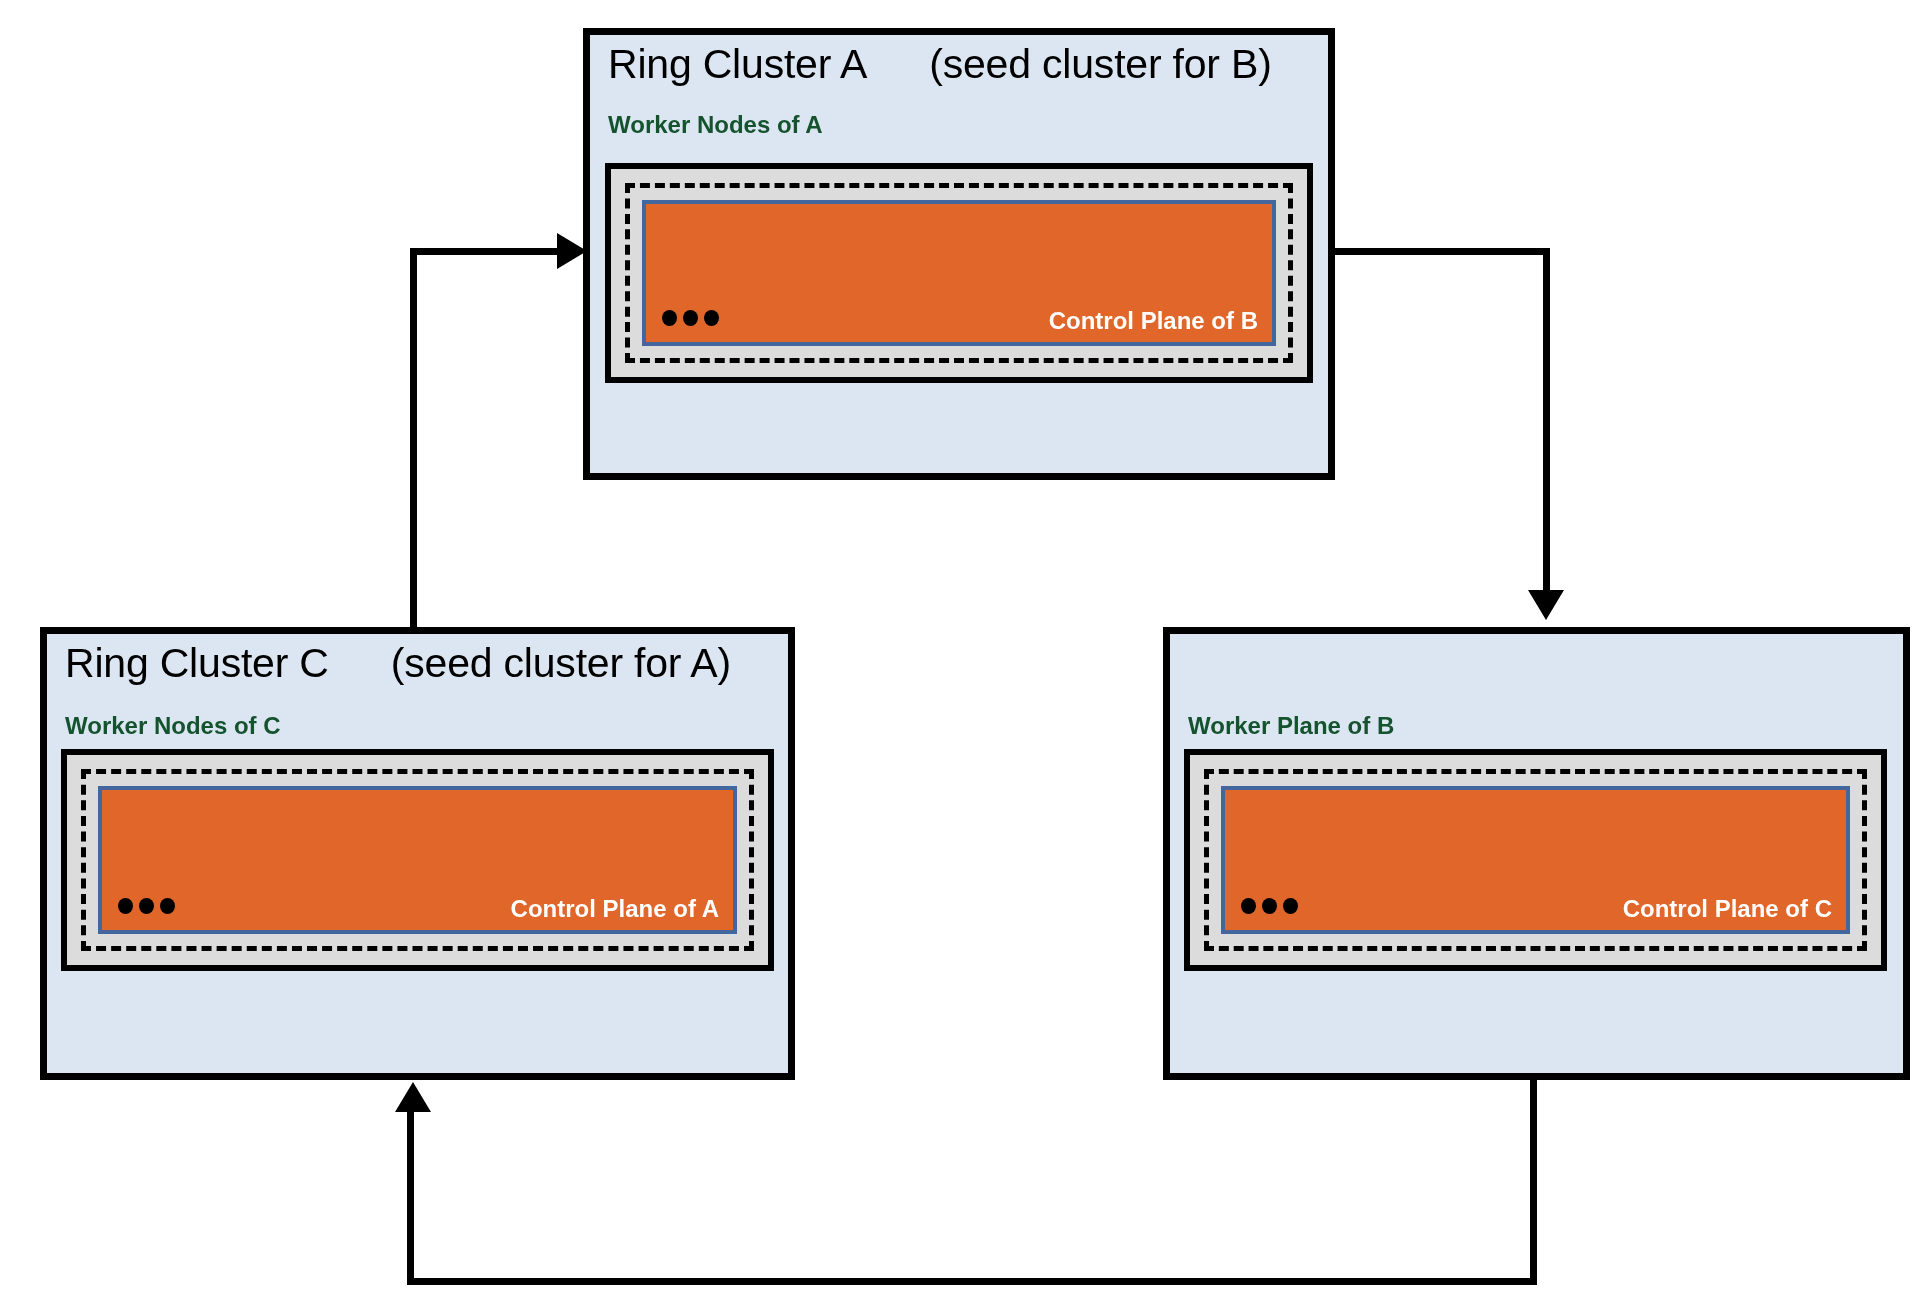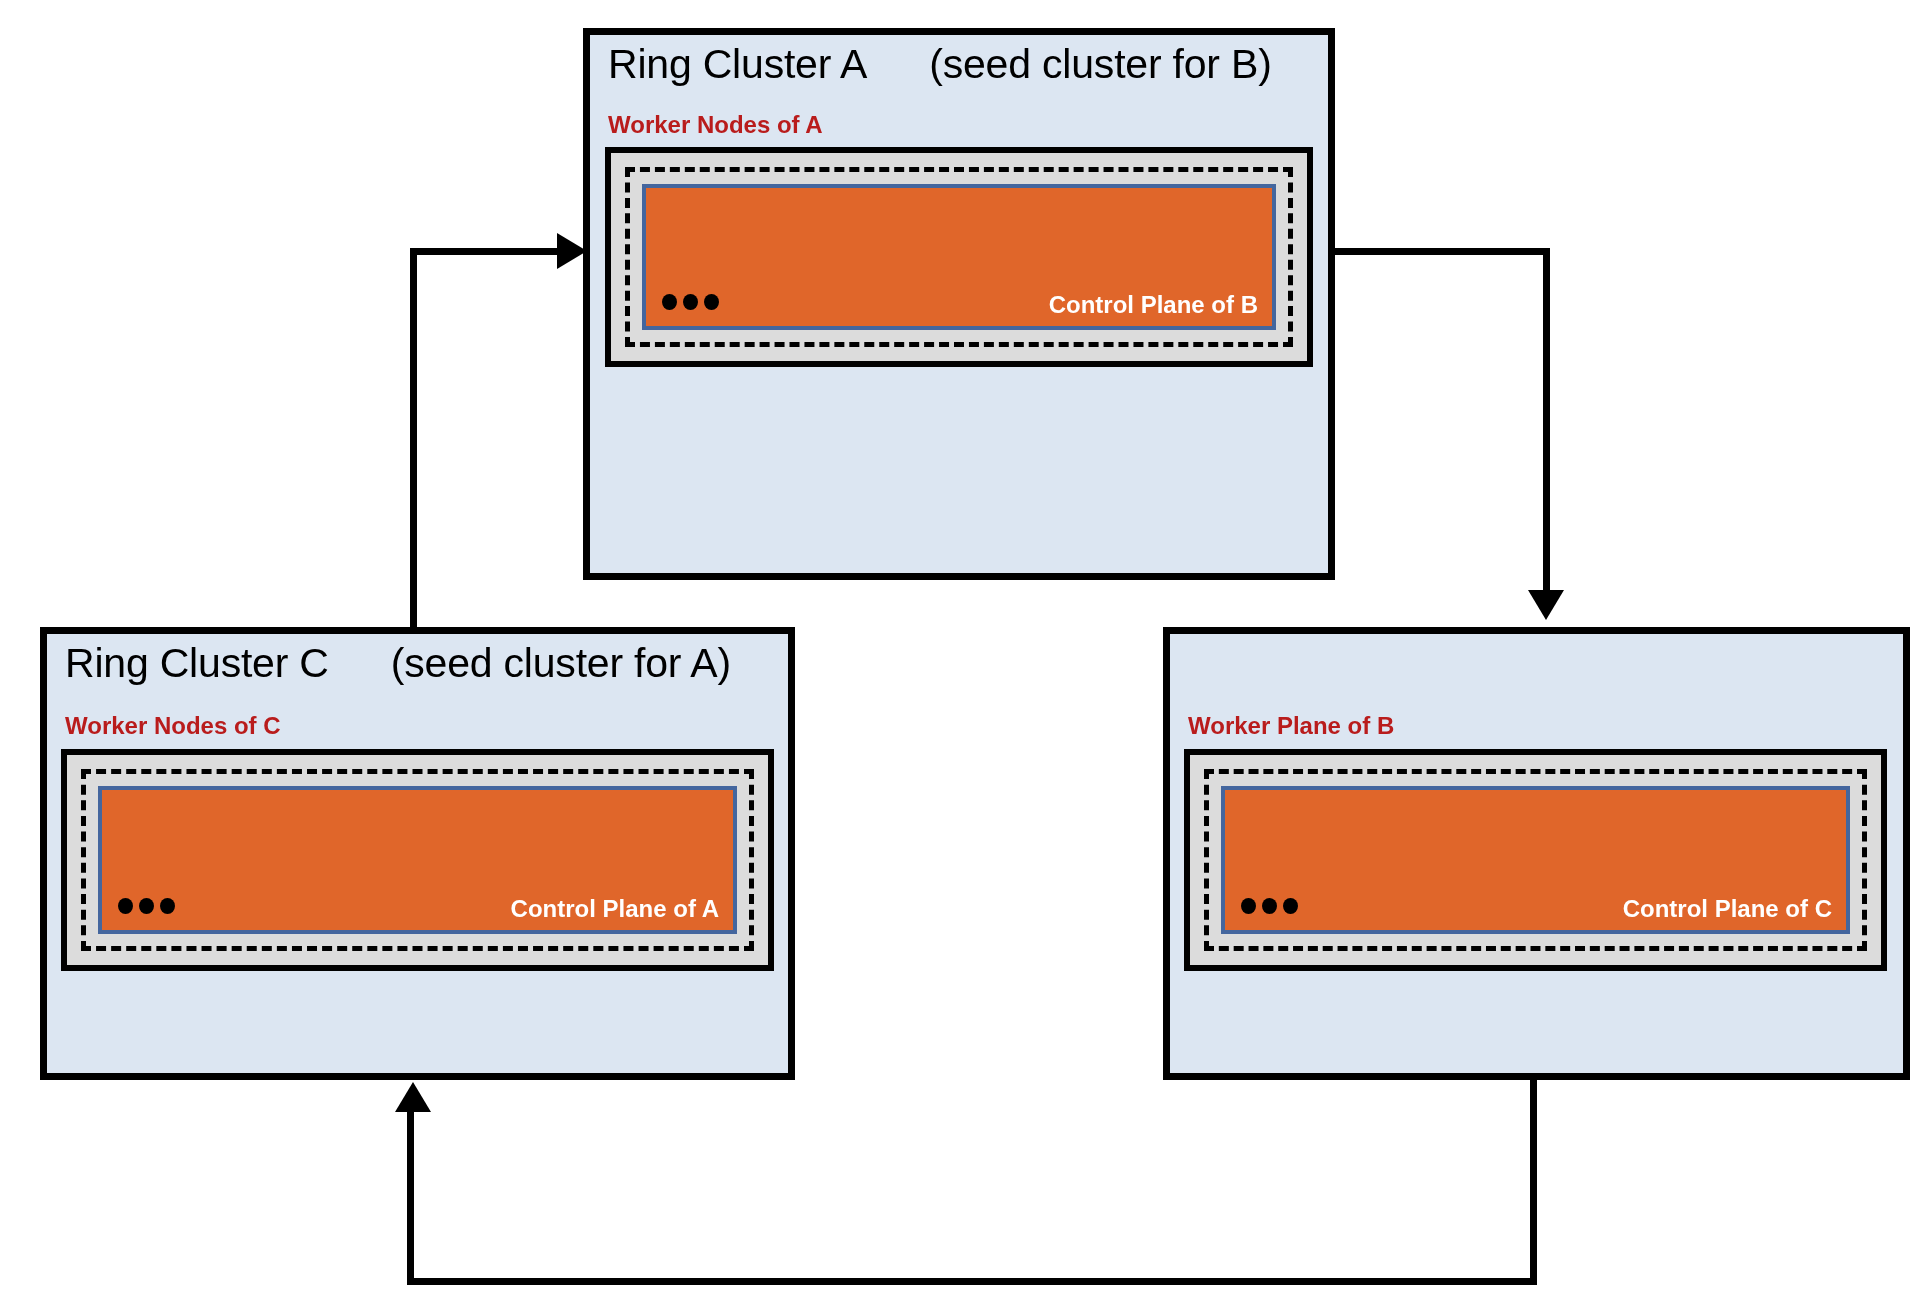--- a/index.html
+++ b/index.html
@@ -25,7 +25,7 @@
     border: 7px solid #000000;
     z-index: 3;
   }
-  #cluster-a { left: 583px;  top: 28px;  width: 752px; height: 552px; }
+  #cluster-a { left: 583px;  top: 28px;  width: 752px; height: 452px; }
   #cluster-c { left: 40px;   top: 627px; width: 755px; height: 453px; padding-left: 25px; }
   #cluster-b { left: 1163px; top: 627px; width: 747px; height: 453px; }
 

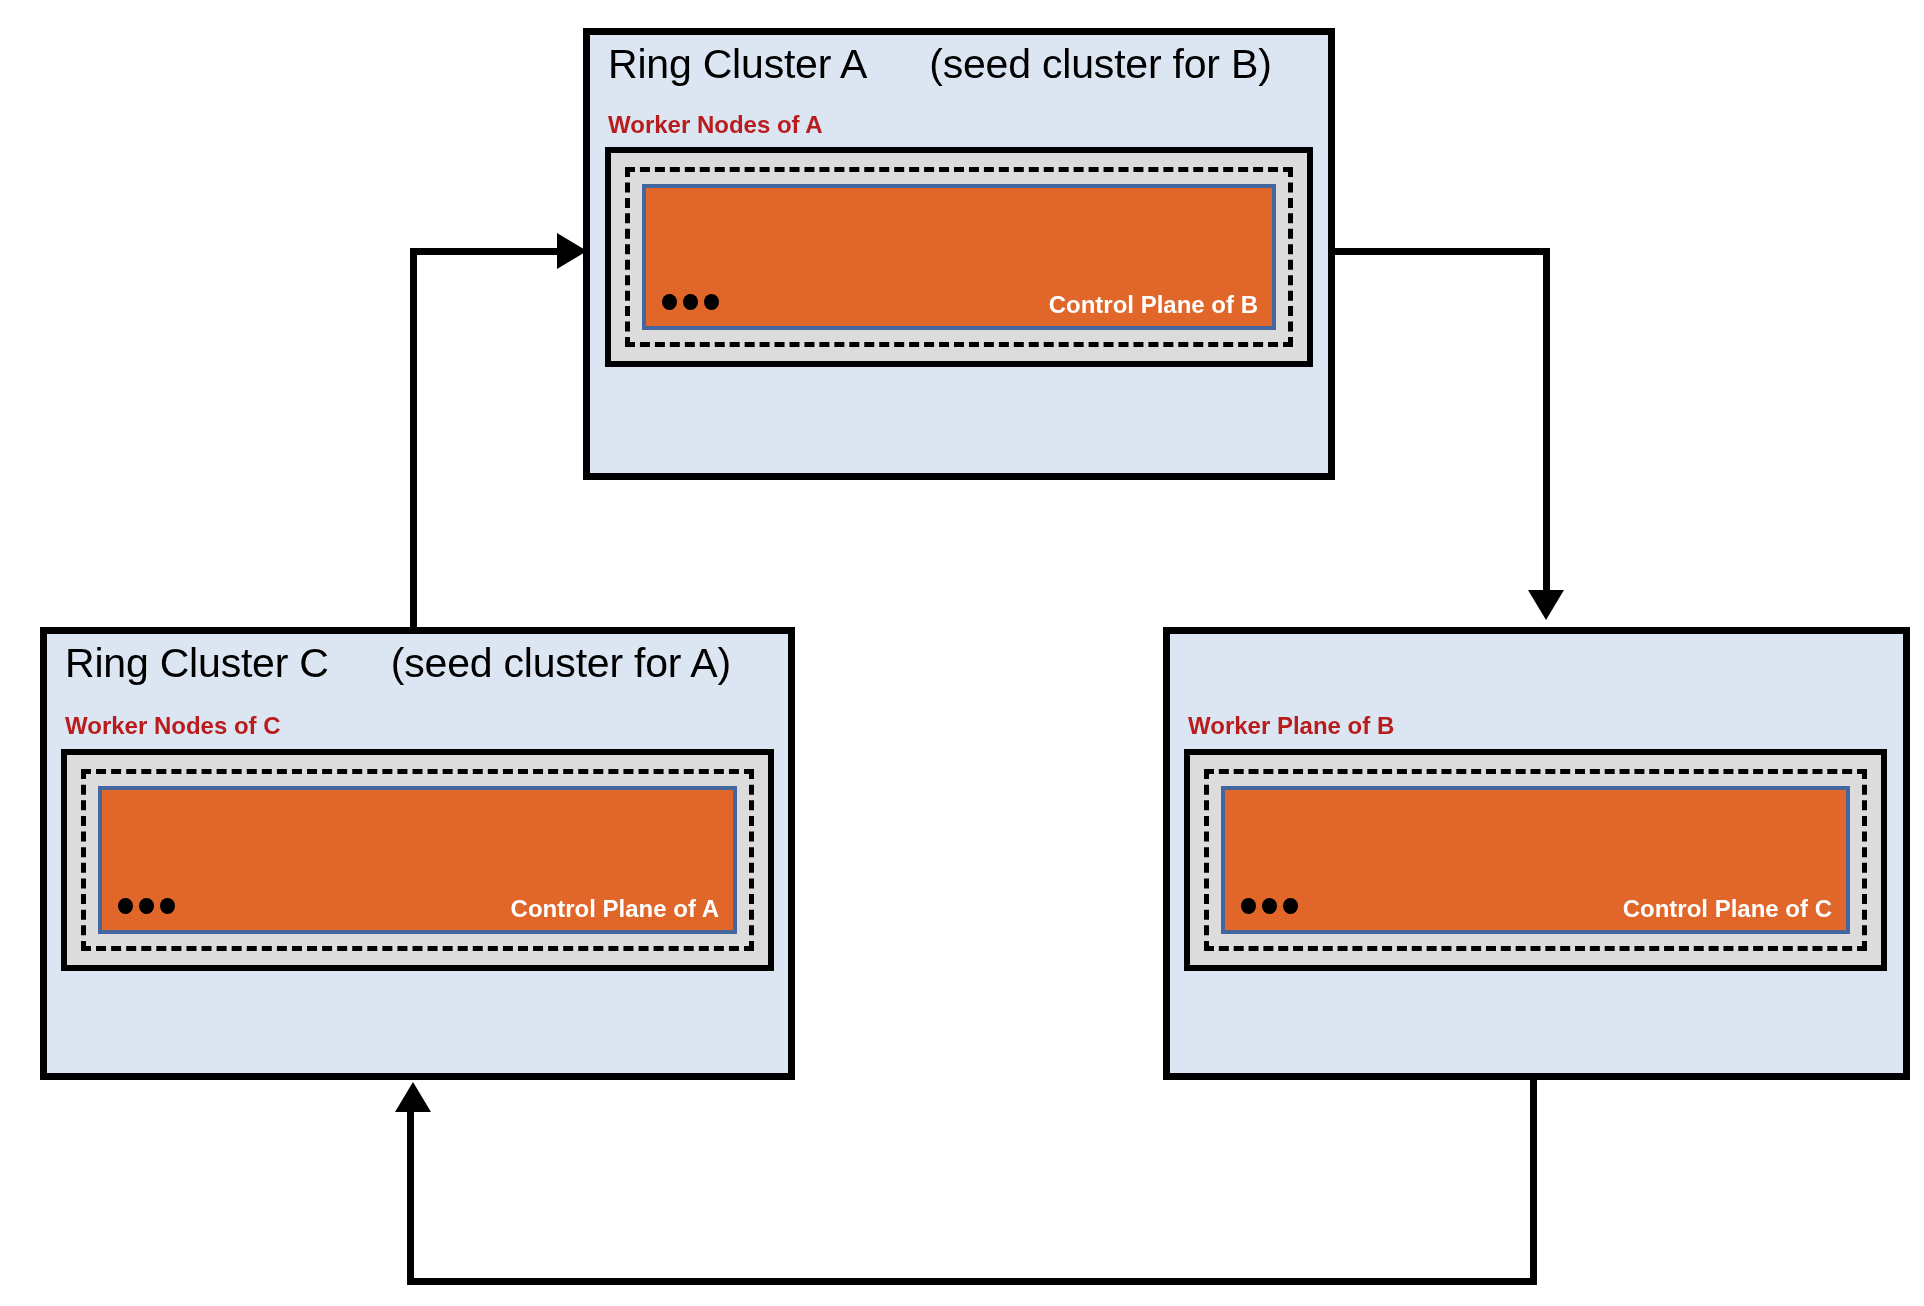--- a/index.html
+++ b/index.html
@@ -49,7 +49,7 @@
     left: 18px;
     font-size: 24px;
     font-weight: 700;
-    color: #b91c1c;
+    color: #14532d;
     white-space: nowrap;
   }
   #cluster-a .worker-label { top: 76px; }

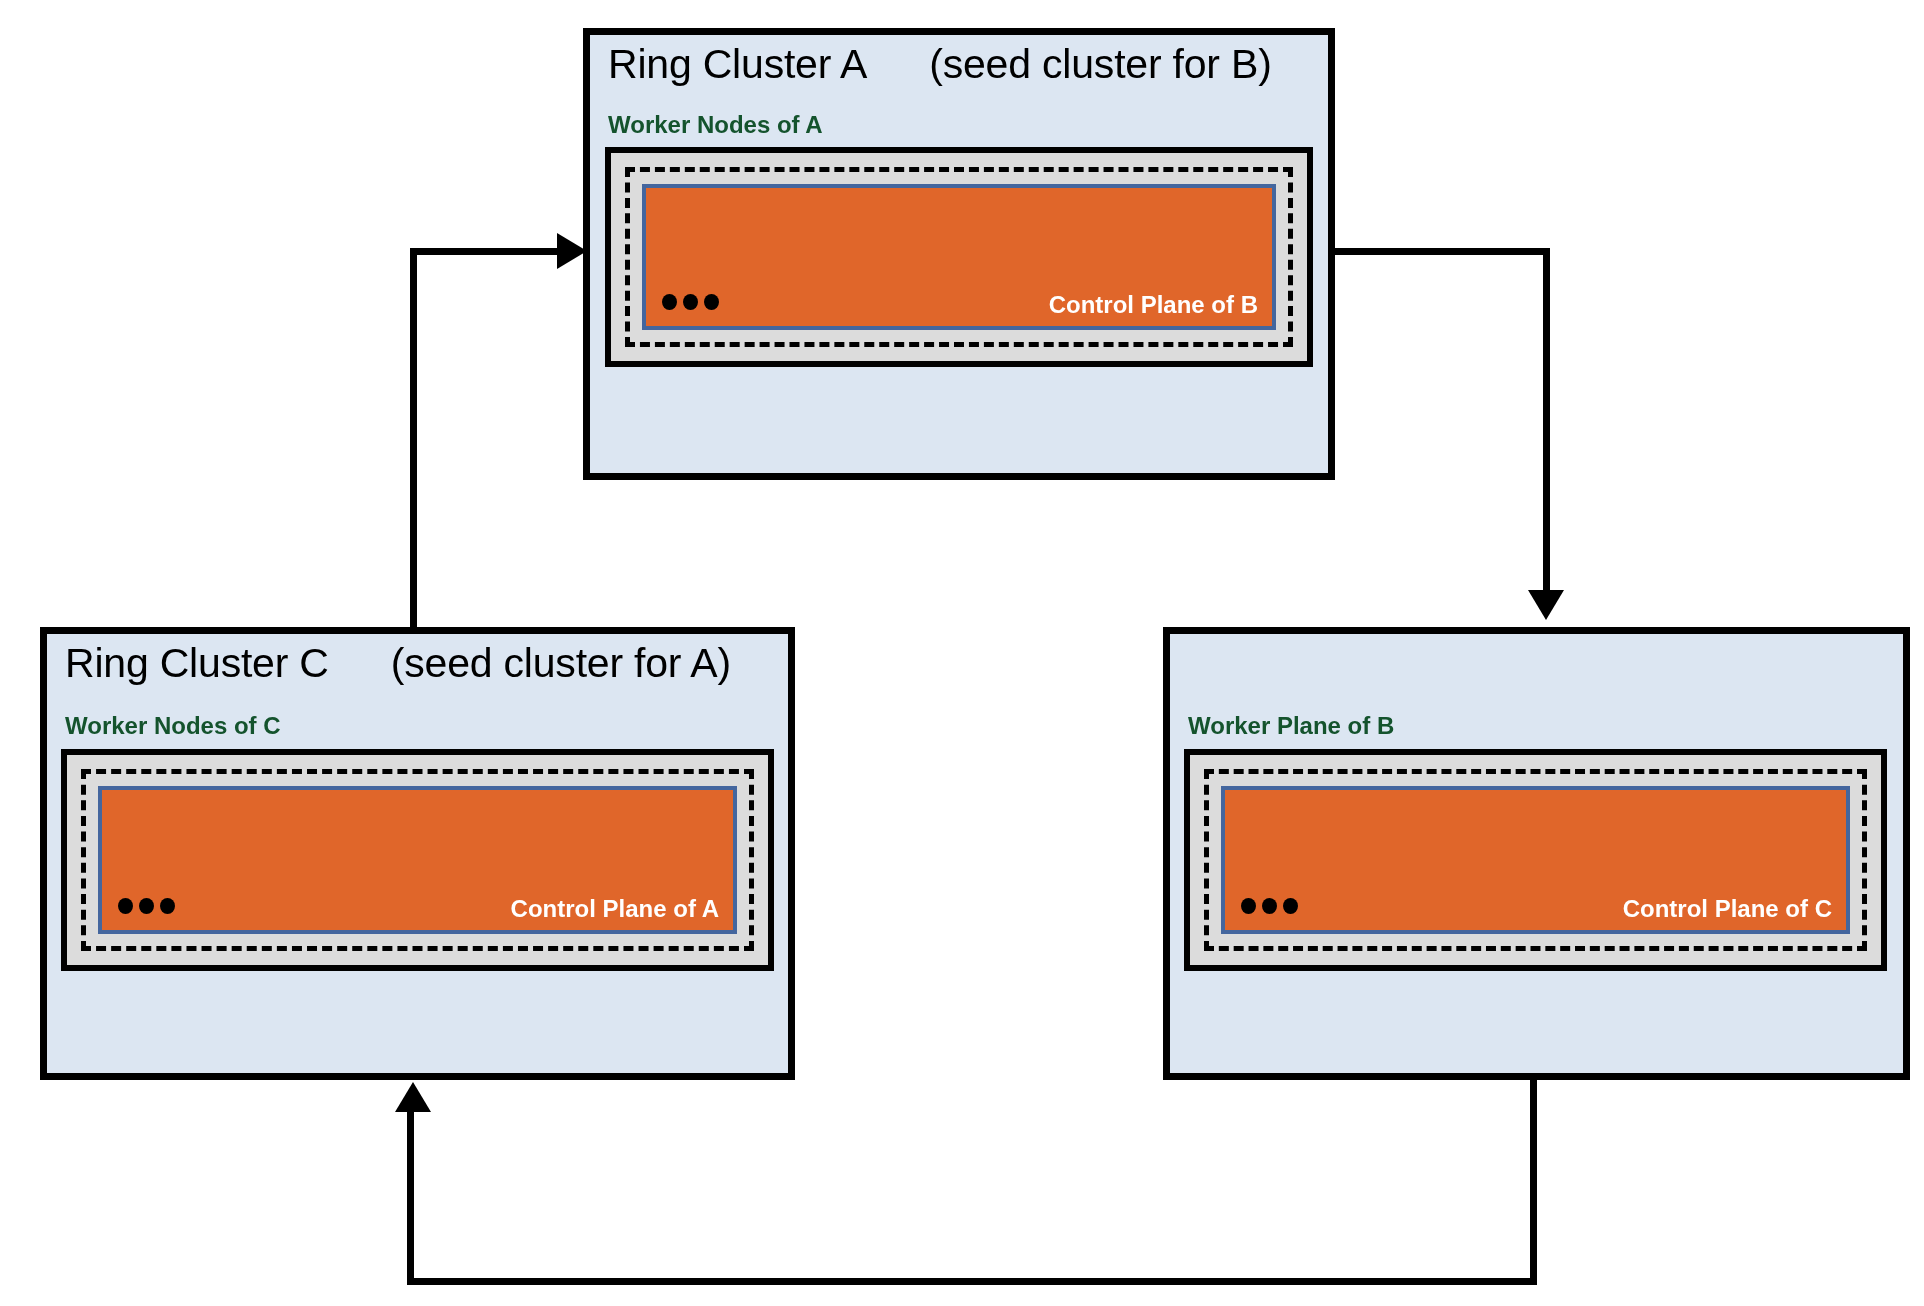--- a/index.html
+++ b/index.html
@@ -63,7 +63,7 @@
     background: #dcdcdc;
     border: 6px solid #000000;
   }
-  #cluster-a .worker-box { left: 15px; top: 112px; right: 15px; height: 220px; }
+  #cluster-a .worker-box { left: 15px; top: 128px; right: 15px; height: 220px; }
   #cluster-c .worker-box { left: 14px; top: 115px; right: 14px; height: 222px; }
   #cluster-b .worker-box { left: 14px; top: 115px; right: 16px; height: 222px; }
 

